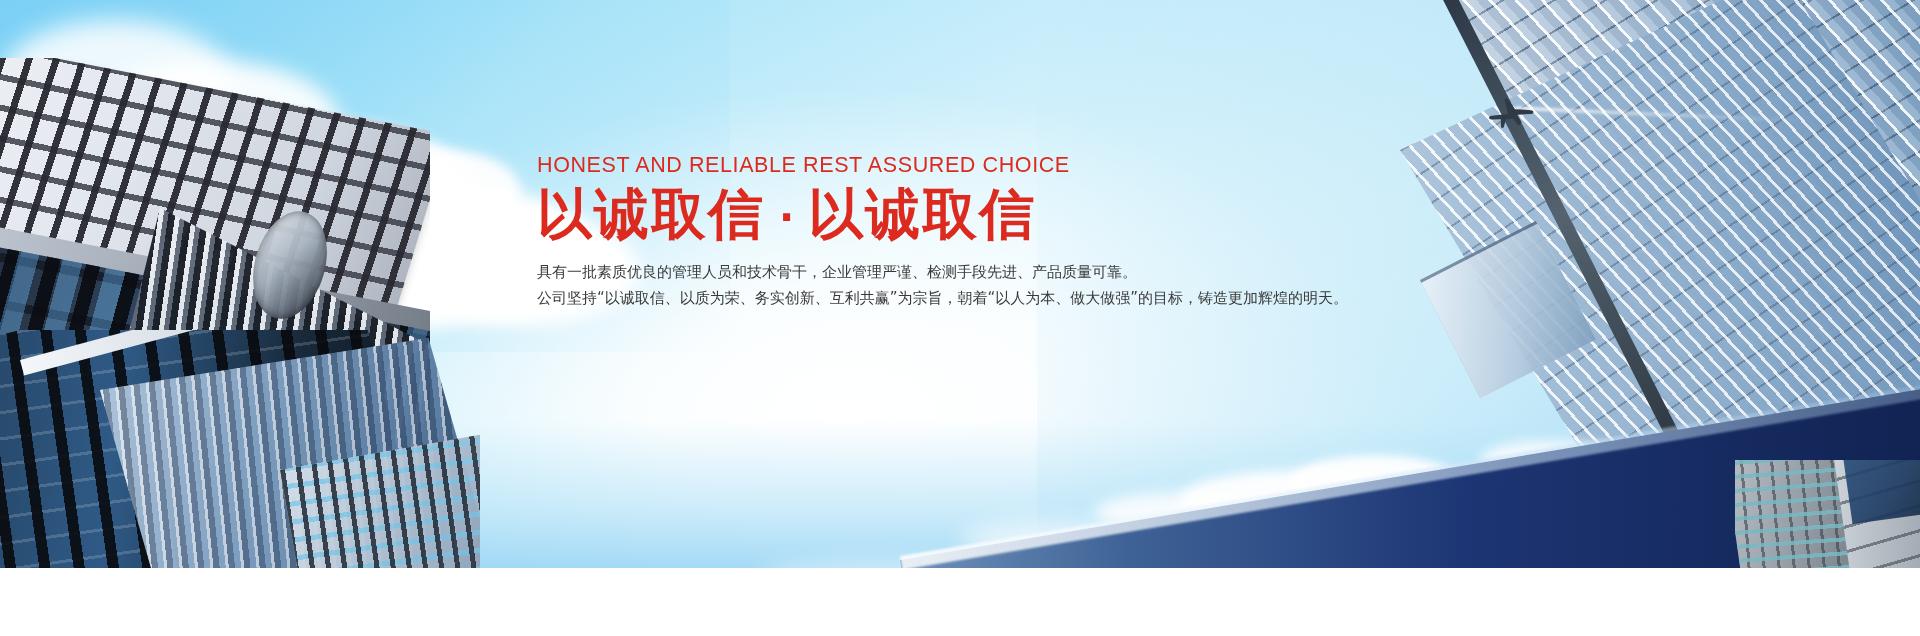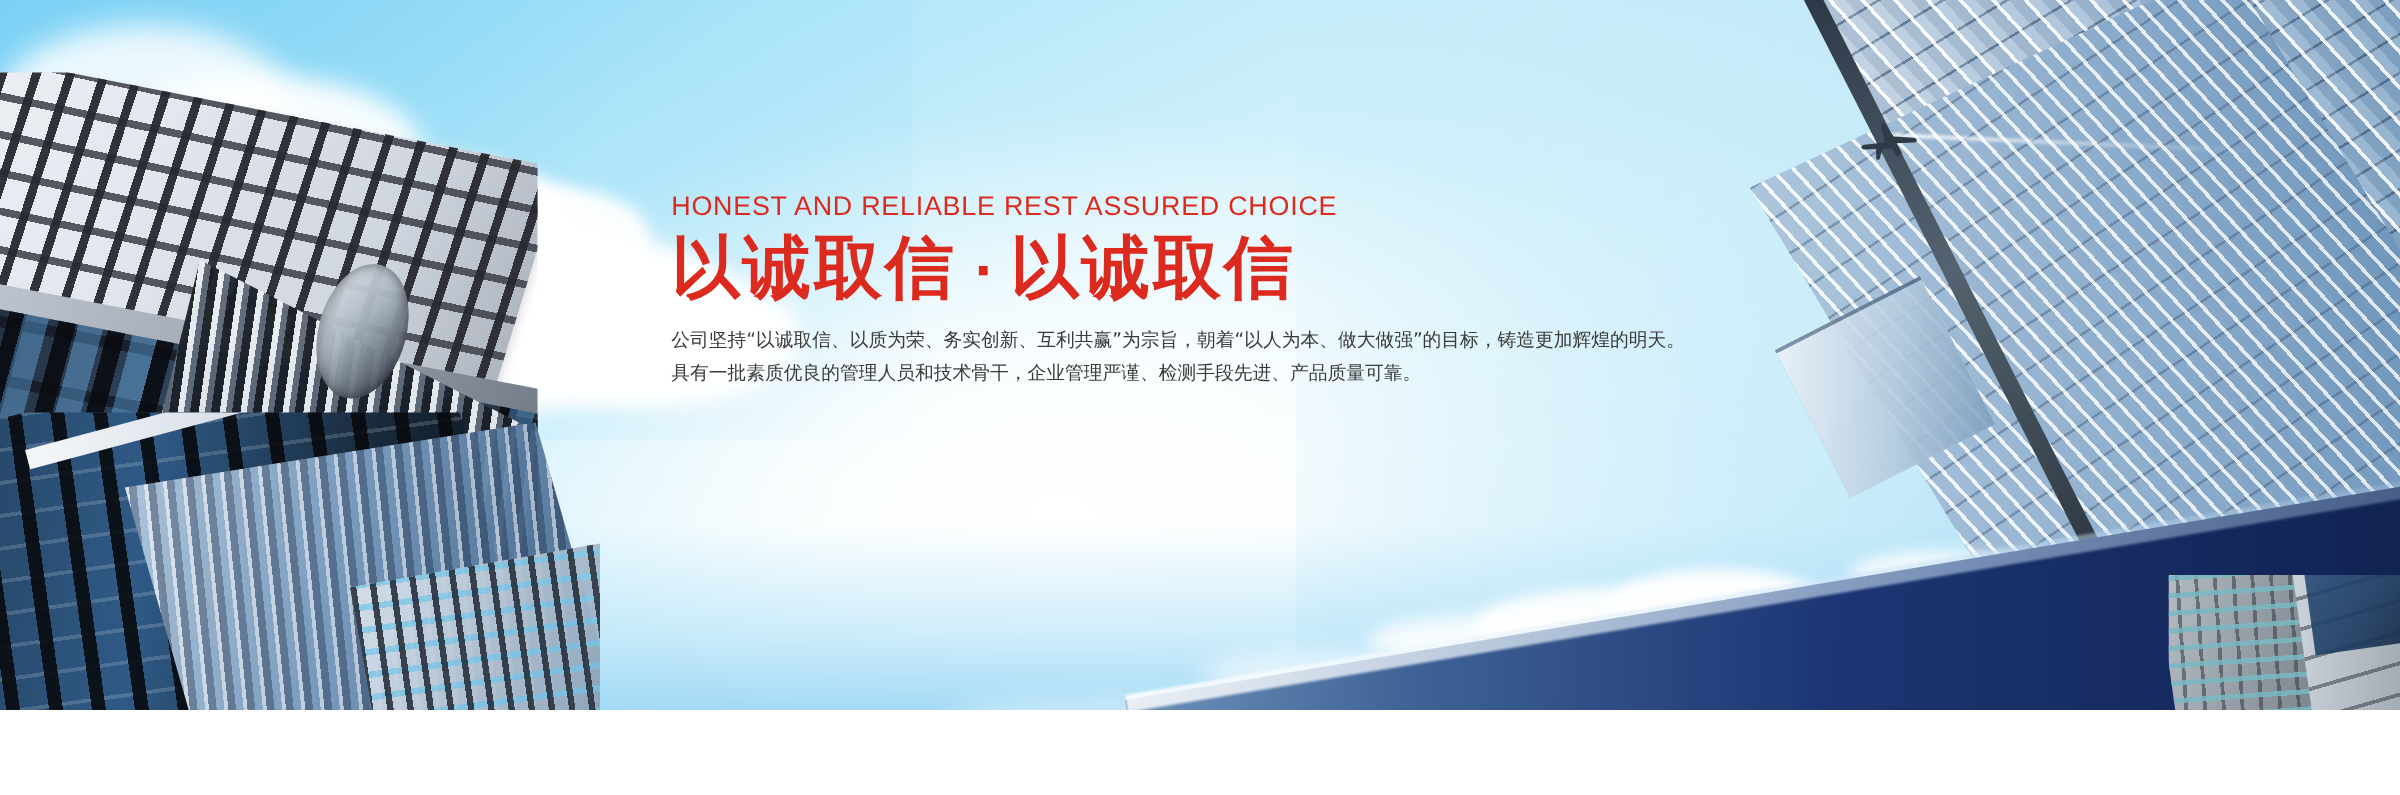--- a/index.html
+++ b/index.html
@@ -336,8 +336,8 @@
       <span>以诚取信</span><span class="dot">·</span><span>以诚取信</span>
     </h1>
 
+    <p class="body-line" style="color: rgb(58, 58, 58);">具有一批素质优良的管理人员和技术骨干，企业管理严谨、检测手段先进、产品质量可靠。</p>
     <p class="body-line" style="color: rgb(58, 58, 58);">公司坚持“以诚取信、以质为荣、务实创新、互利共赢”为宗旨，朝着“以人为本、做大做强”的目标，铸造更加辉煌的明天。</p>
-    <p class="body-line" style="color: rgb(58, 58, 58);">具有一批素质优良的管理人员和技术骨干，企业管理严谨、检测手段先进、产品质量可靠。</p>
   </div>
 
 </div>

